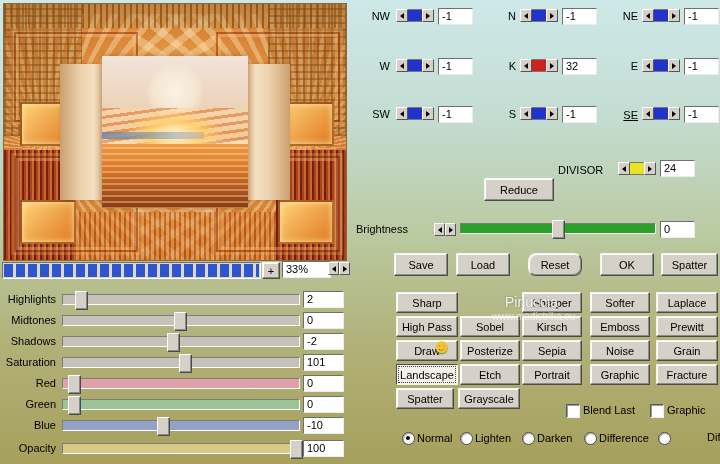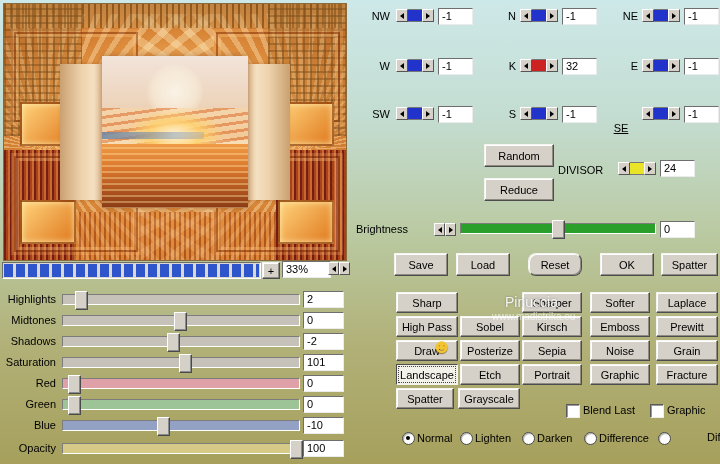--- a/index.html
+++ b/index.html
@@ -254,7 +254,7 @@
   </div>
   <div class="valbox" style="left:562px;top:106px;width:30px;">-1</div>
 
-  <span class="lbl" style="left:604px;top:121px;width:34px;text-align:center;text-decoration:underline;">SE</span>
+  <span class="lbl" style="left:604px;top:108px;width:34px;text-align:right;text-decoration:underline;">SE</span>
   <div class="spin" style="left:642px;top:107px;">
     <span class="sp sp-l"></span>
       <span class="mid mid-blue"></span>

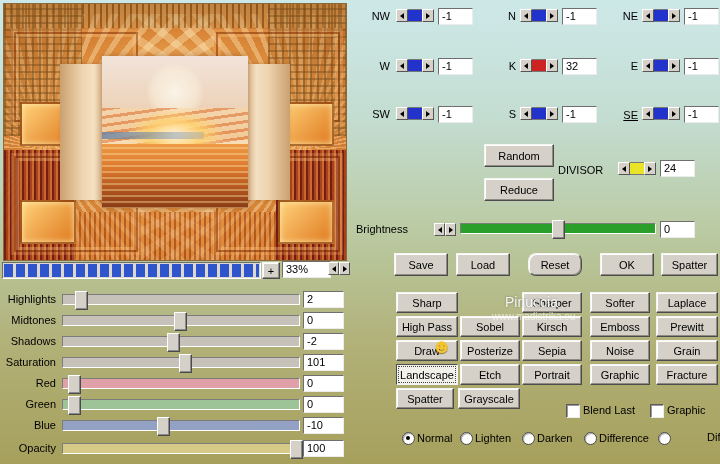--- a/index.html
+++ b/index.html
@@ -262,7 +262,6 @@
   </div>
   <div class="valbox" style="left:684px;top:106px;width:30px;">-1</div>
 
-  <div class="btn" style="left:484px;top:144px;width:68px;height:21px;">Random</div>
   <div class="btn" style="left:484px;top:178px;width:68px;height:21px;">Reduce</div>
   <span class="lbl" style="left:558px;top:163px;width:56px;">DIVISOR</span>
   <div class="spin" style="left:618px;top:162px;">

